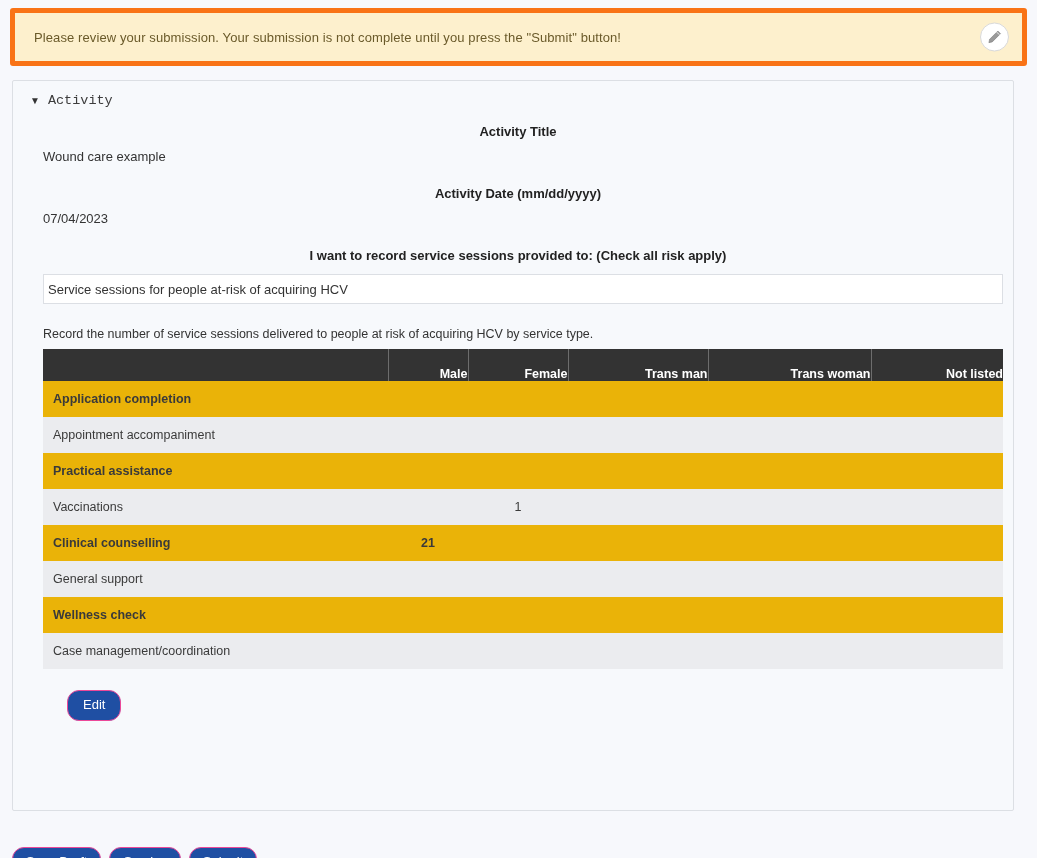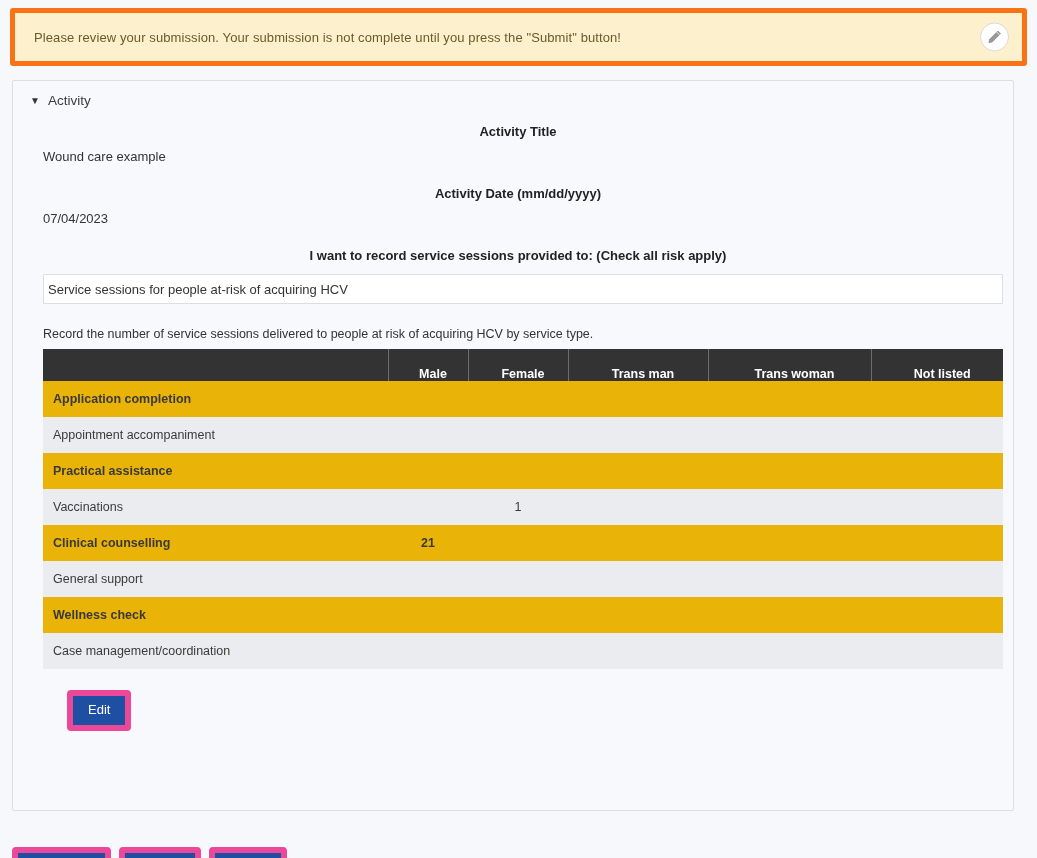--- a/index.html
+++ b/index.html
@@ -79,6 +79,7 @@
   .panel-title {
     font-size: 13.5px;
     color: #3d3d3d;
+    font-family: Liberation Mono, monospace;
   }
 
   .panel-body {

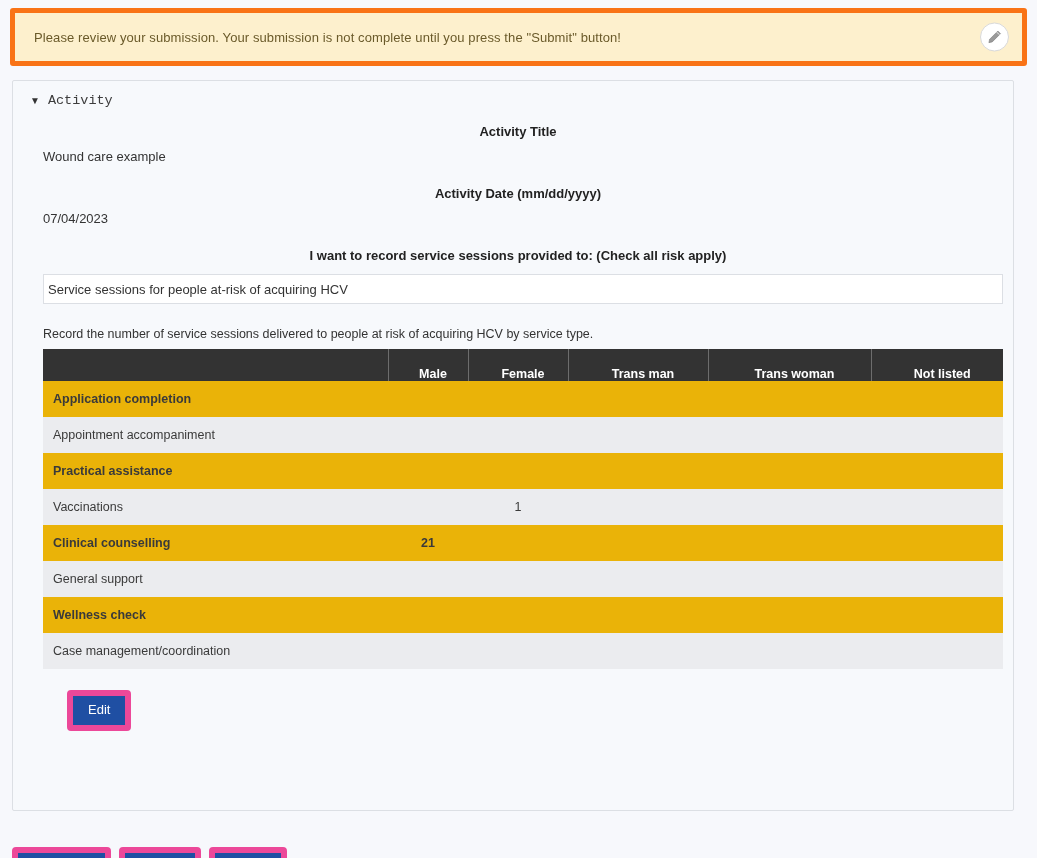--- a/index.html
+++ b/index.html
@@ -133,7 +133,7 @@
     color: #ffffff;
     font-size: 12.5px;
     font-weight: bold;
-    text-align: center;
+    text-align: right;
     height: 32px;
     padding: 17px 0 0 10px;
     border-right: 1px solid #6d6d6d;

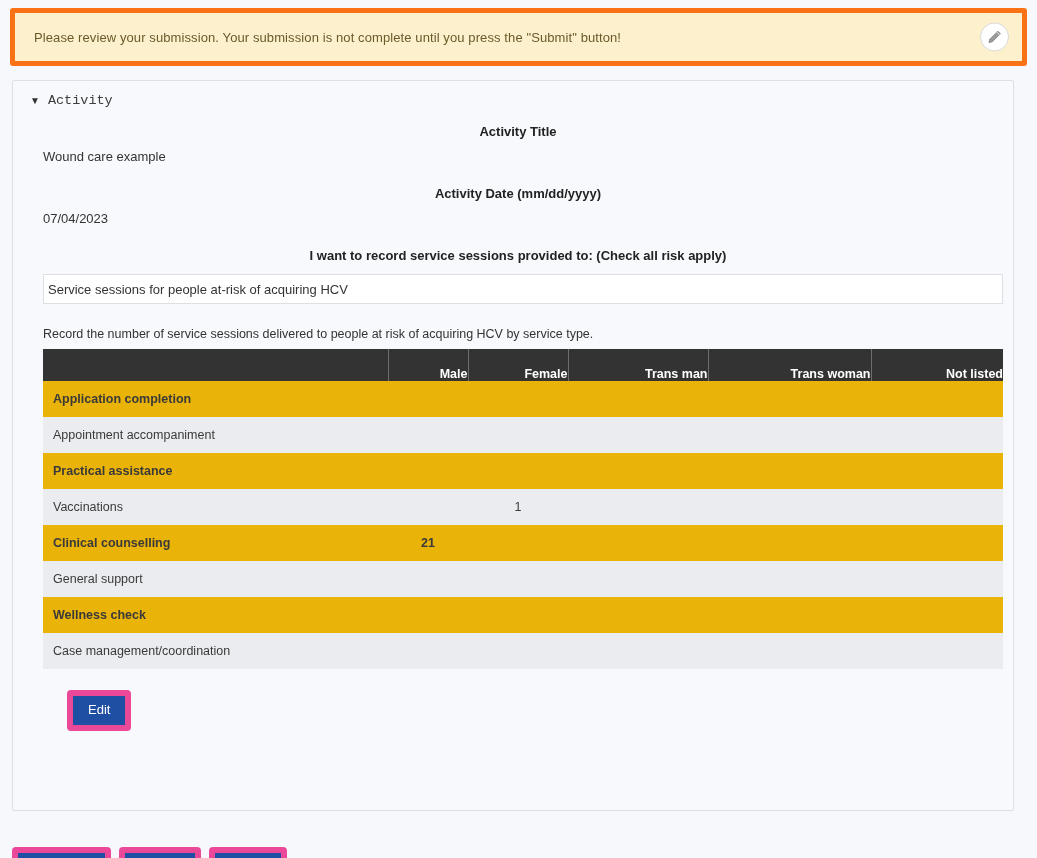--- a/index.html
+++ b/index.html
@@ -161,8 +161,8 @@
   .btn {
     background: #1f4fa3;
     color: #ffffff;
-    border: 6px solid #ec4899;
-    border-radius: 4px;
+    border: 1px solid #ec4899;
+    border-radius: 12px;
     font-family: "Liberation Sans", sans-serif;
     font-size: 13px;
     padding: 7px 13px;

